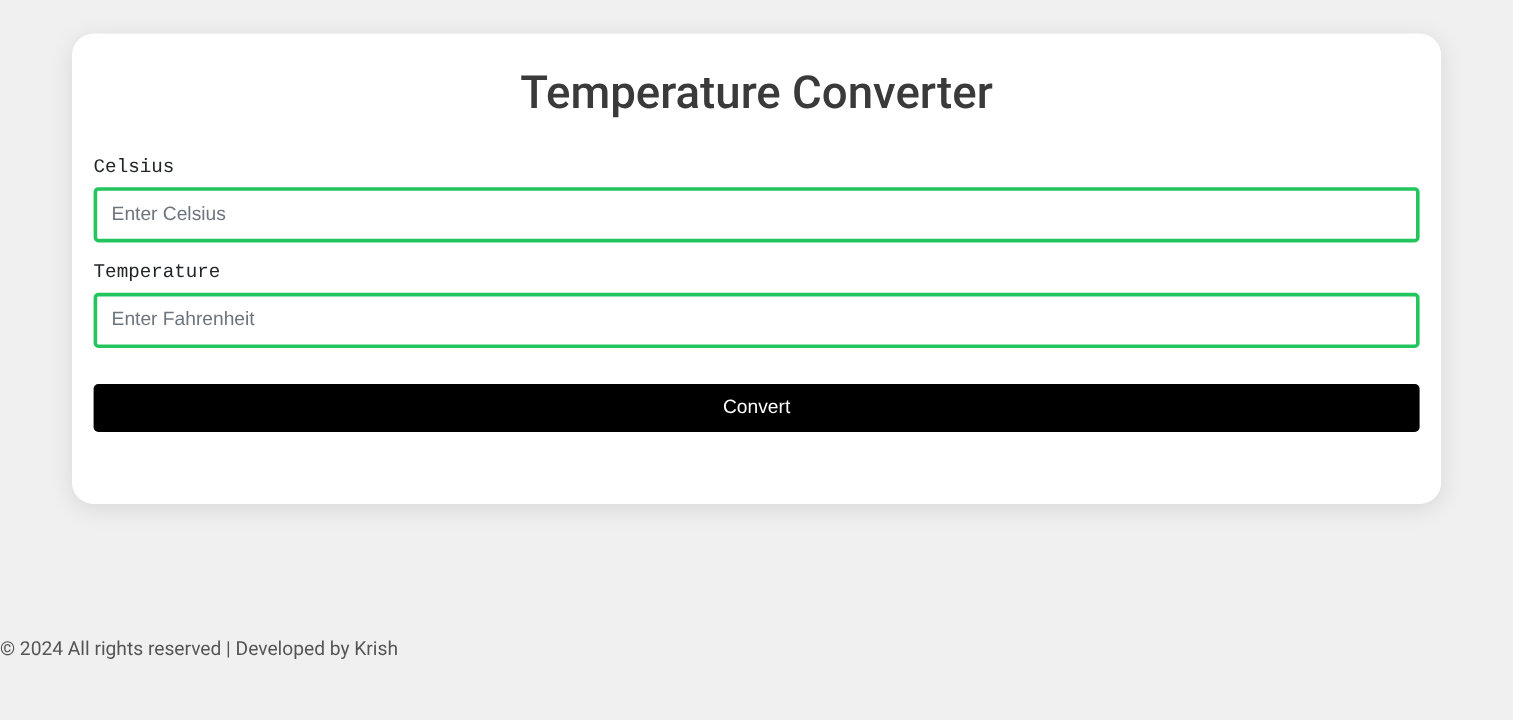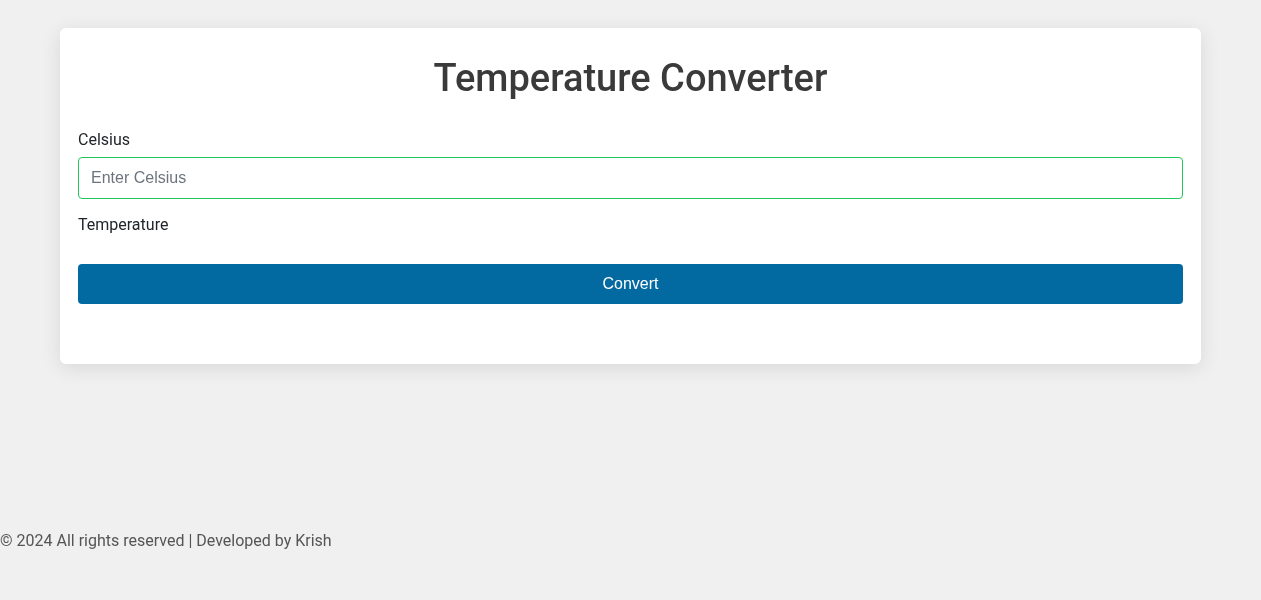--- a/index.html
+++ b/index.html
@@ -20,7 +20,7 @@
     .card {
       background-color: #ffffff;
       margin: 28px 60px 0 60px;
-      border-radius: 6px;
+      border-radius: 18px;
       box-shadow: 0 4px 20px rgba(0, 0, 0, 0.1);
       padding: 24px 18px 60px 18px;
     }

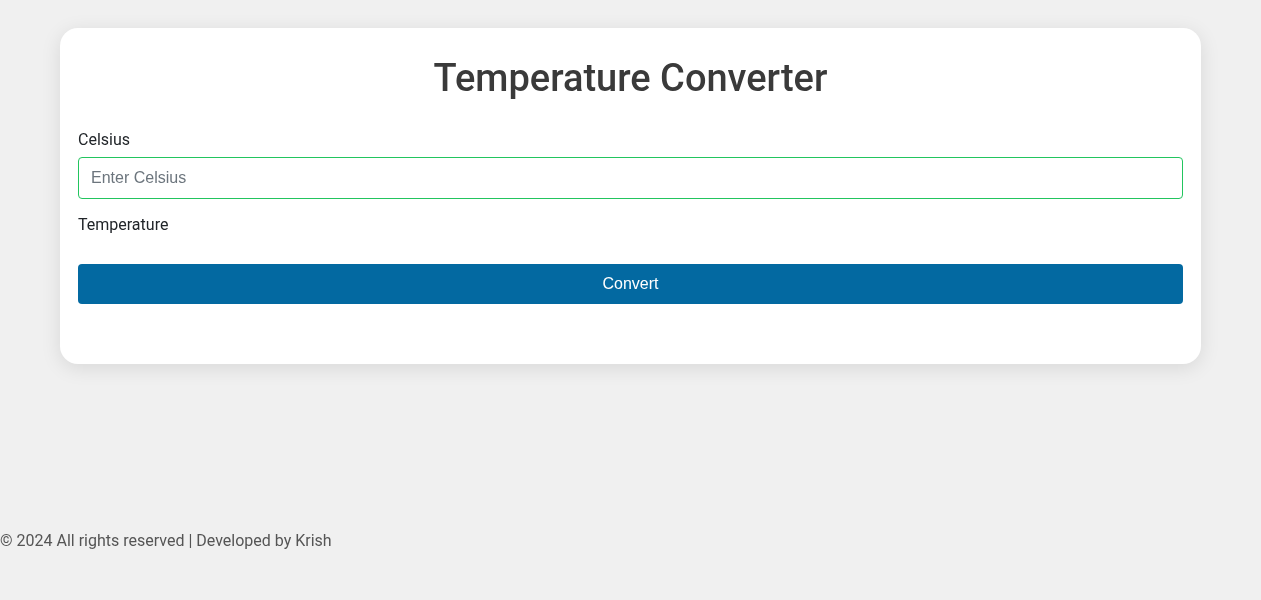--- a/index.html
+++ b/index.html
@@ -43,6 +43,7 @@
       font-size: 16px;
       color: #212529;
       margin-bottom: 8px;
+      font-family: Liberation Mono, monospace;
     }
     
     .form-input {

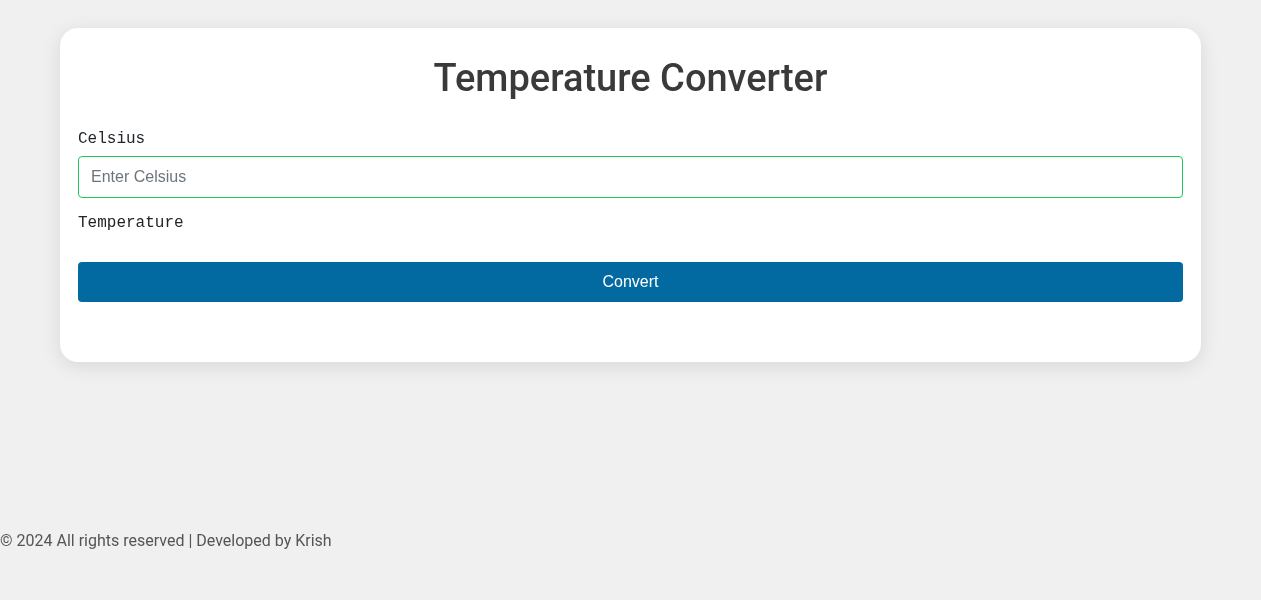--- a/index.html
+++ b/index.html
@@ -52,7 +52,7 @@
       font-size: 16px;
       color: #495057;
       background-color: #fff;
-      border: 1px solid #22c55e;
+      border: 3px solid #22c55e;
       border-radius: 4px;
       line-height: 1.5;
     }

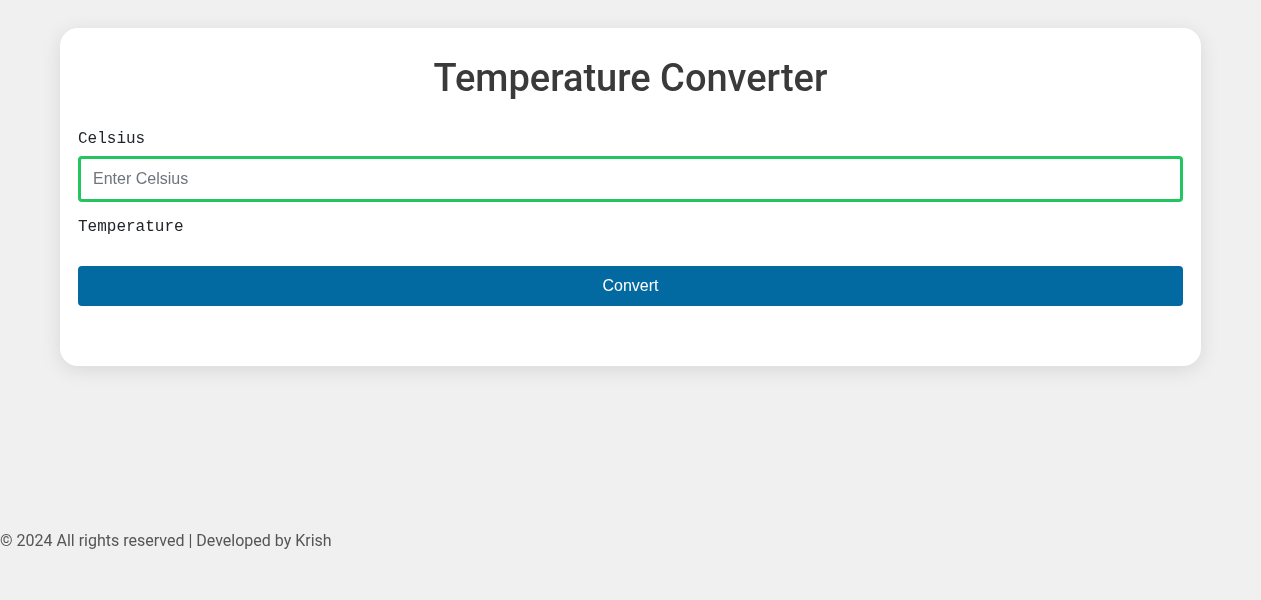--- a/index.html
+++ b/index.html
@@ -97,6 +97,7 @@
 
   <div class="form-group">
     <label class="form-label">Temperature</label>
+    <input type="text" class="form-input" placeholder="Enter Fahrenheit" style="">
   </div>
 
   <button class="btn-convert">Convert</button>

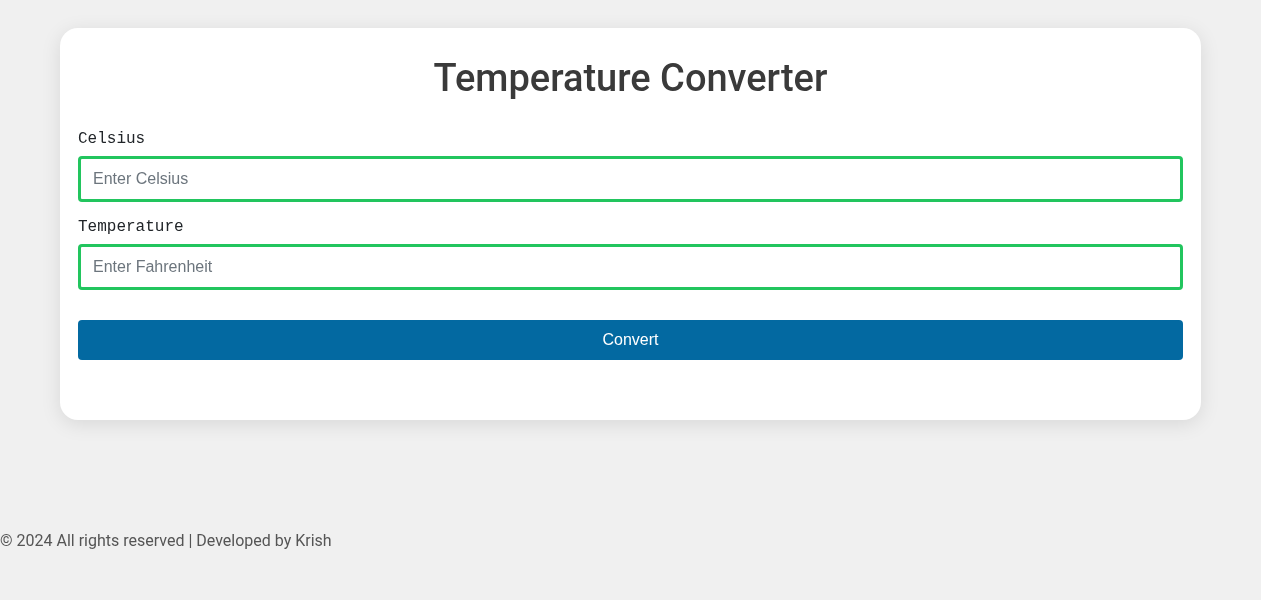--- a/index.html
+++ b/index.html
@@ -67,7 +67,7 @@
       padding: 8px 12px;
       font-size: 16px;
       color: #ffffff;
-      background-color: #0369a1;
+      background-color: #000000;
       border: none;
       border-radius: 4px;
       cursor: pointer;

